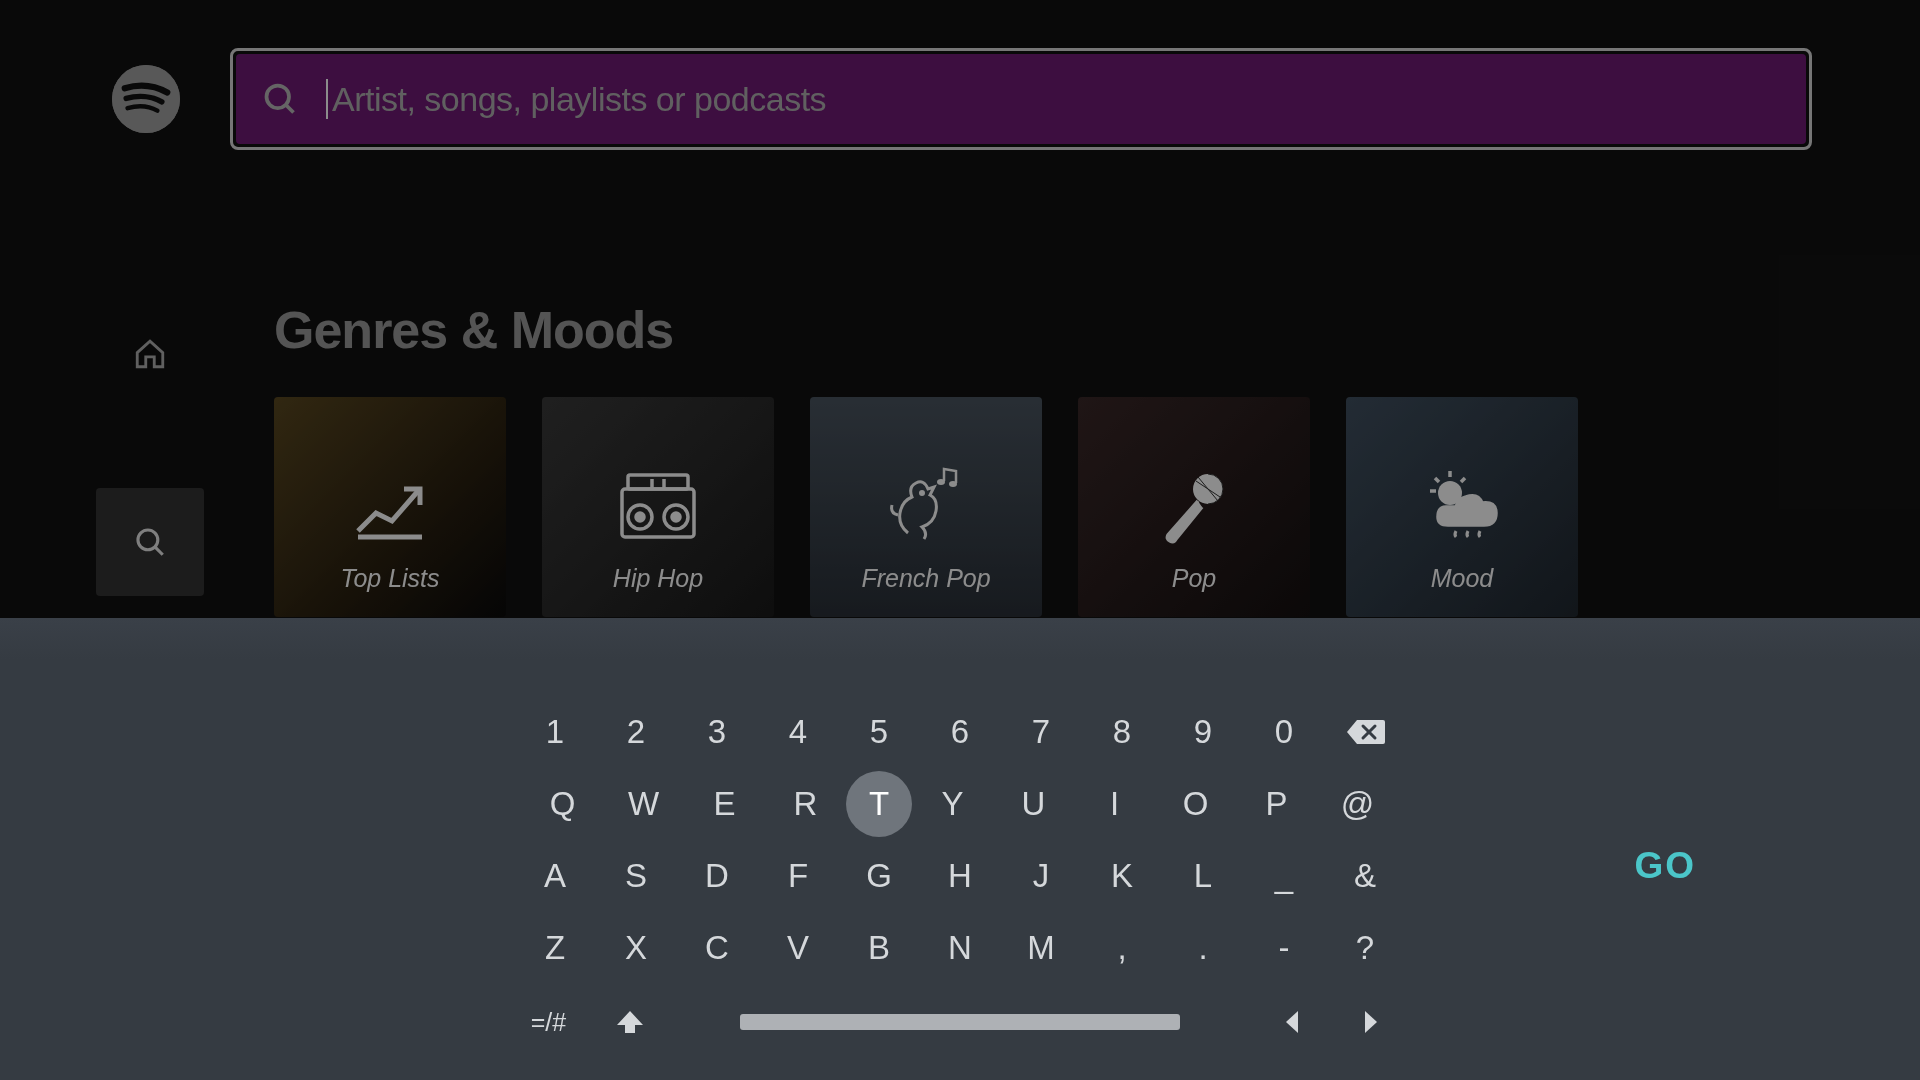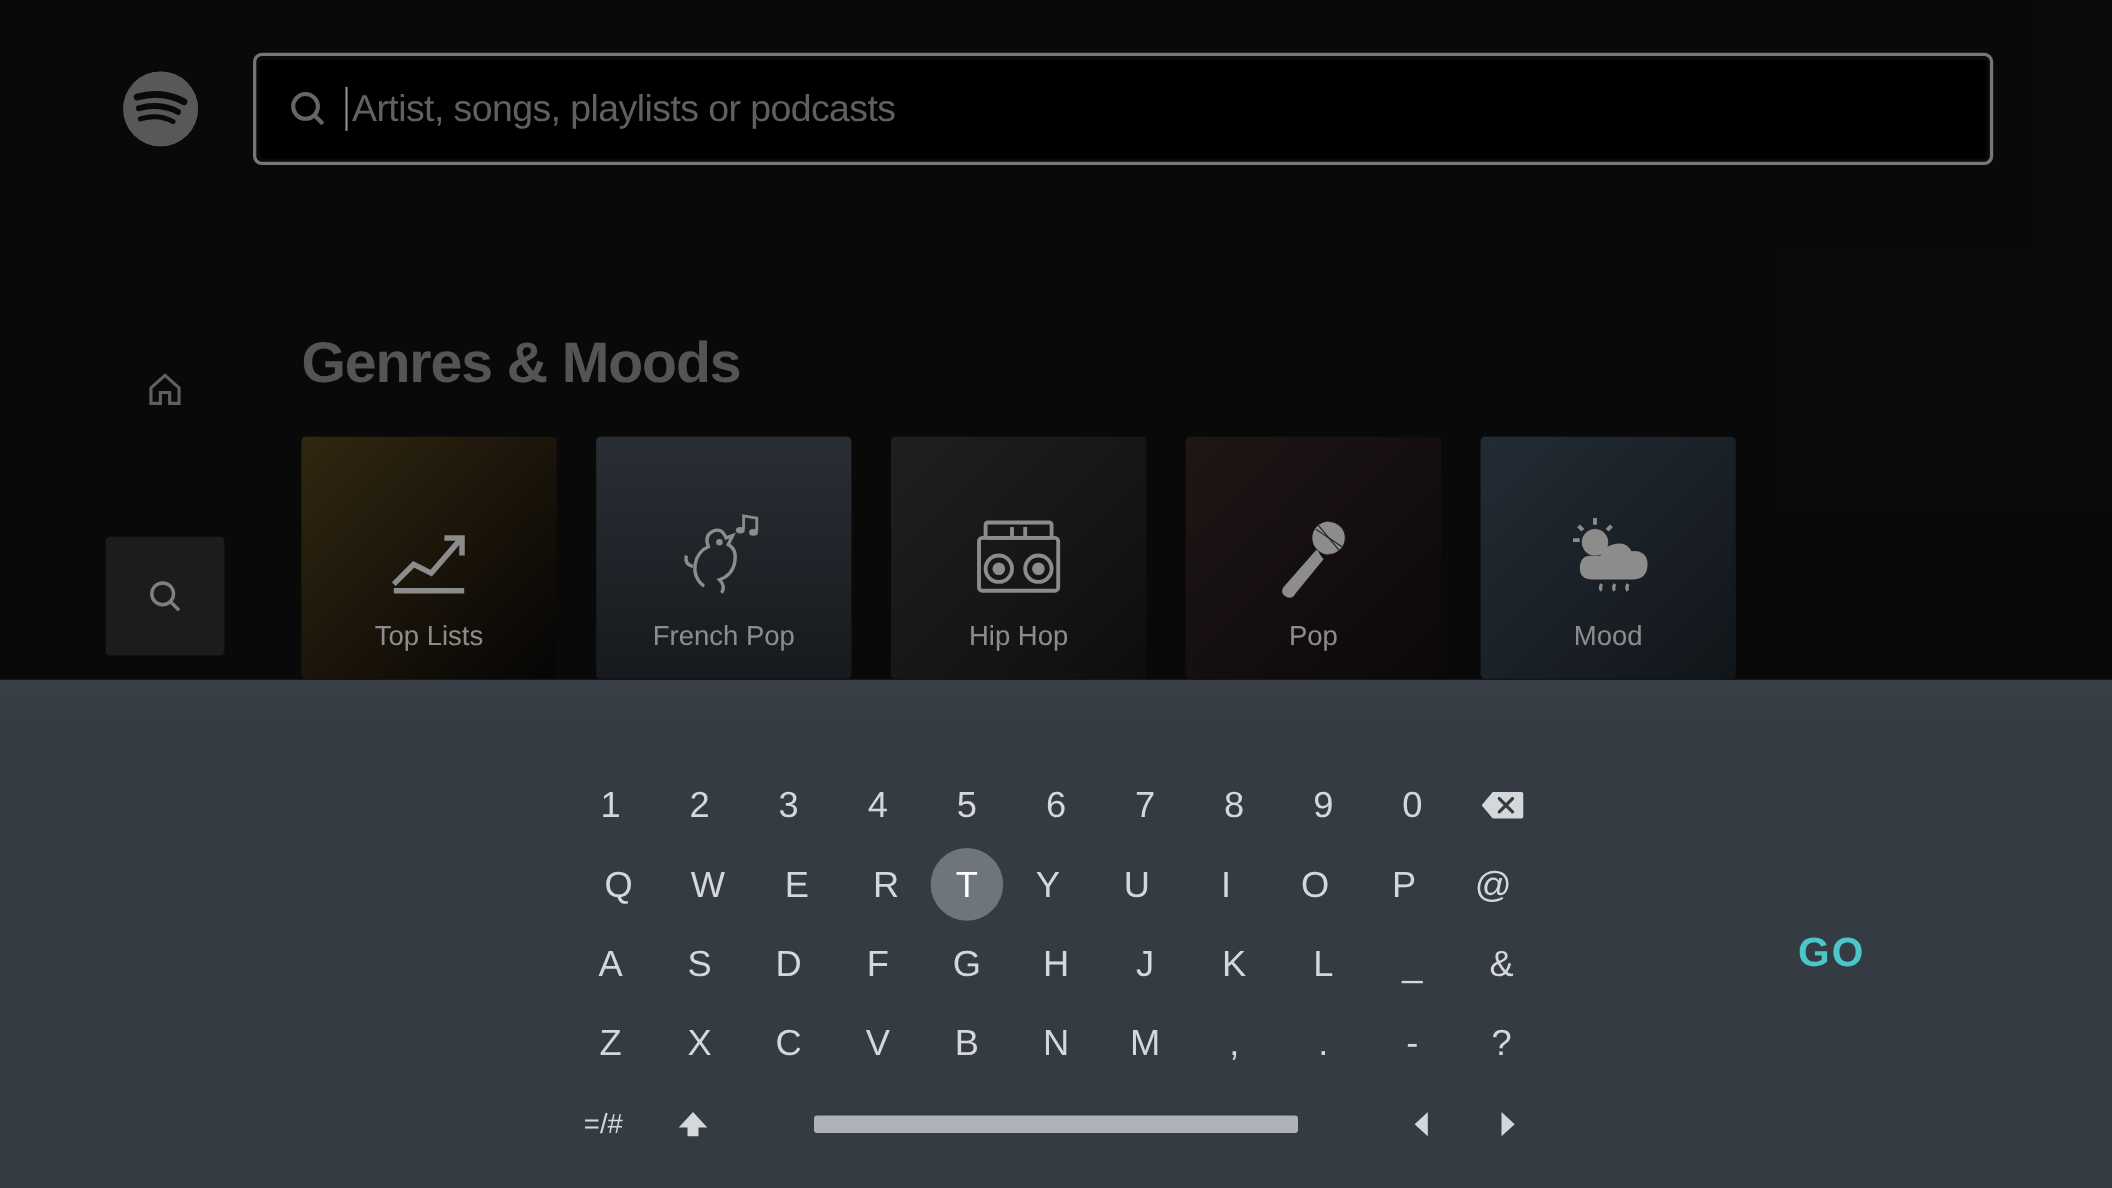--- a/index.html
+++ b/index.html
@@ -13,7 +13,7 @@
   .logo { width: 68px; height: 68px; border-radius: 50%; background: #a0a0a0; display: flex; align-items: center; justify-content: center; flex-shrink: 0; }
   .logo svg { width: 68px; height: 68px; }
   .search-wrap { flex: 1; height: 102px; border: 3px solid #d8d8d8; border-radius: 8px; padding: 3px; }
-  .search-inner { width: 100%; height: 100%; background: #000000; border-radius: 4px; display: flex; align-items: center; padding: 0 26px; gap: 16px; }
+  .search-inner { width: 100%; height: 100%; background: #701a75; border-radius: 4px; display: flex; align-items: center; padding: 0 26px; gap: 28px; }
   .search-mag { width: 36px; height: 36px; flex-shrink: 0; }
   .blink-cursor { display: inline-block; width: 2px; height: 40px; background: #fff; margin-right: 4px; animation: blink 1s steps(1) infinite; }
   @keyframes blink { 50% { opacity: 0; } }

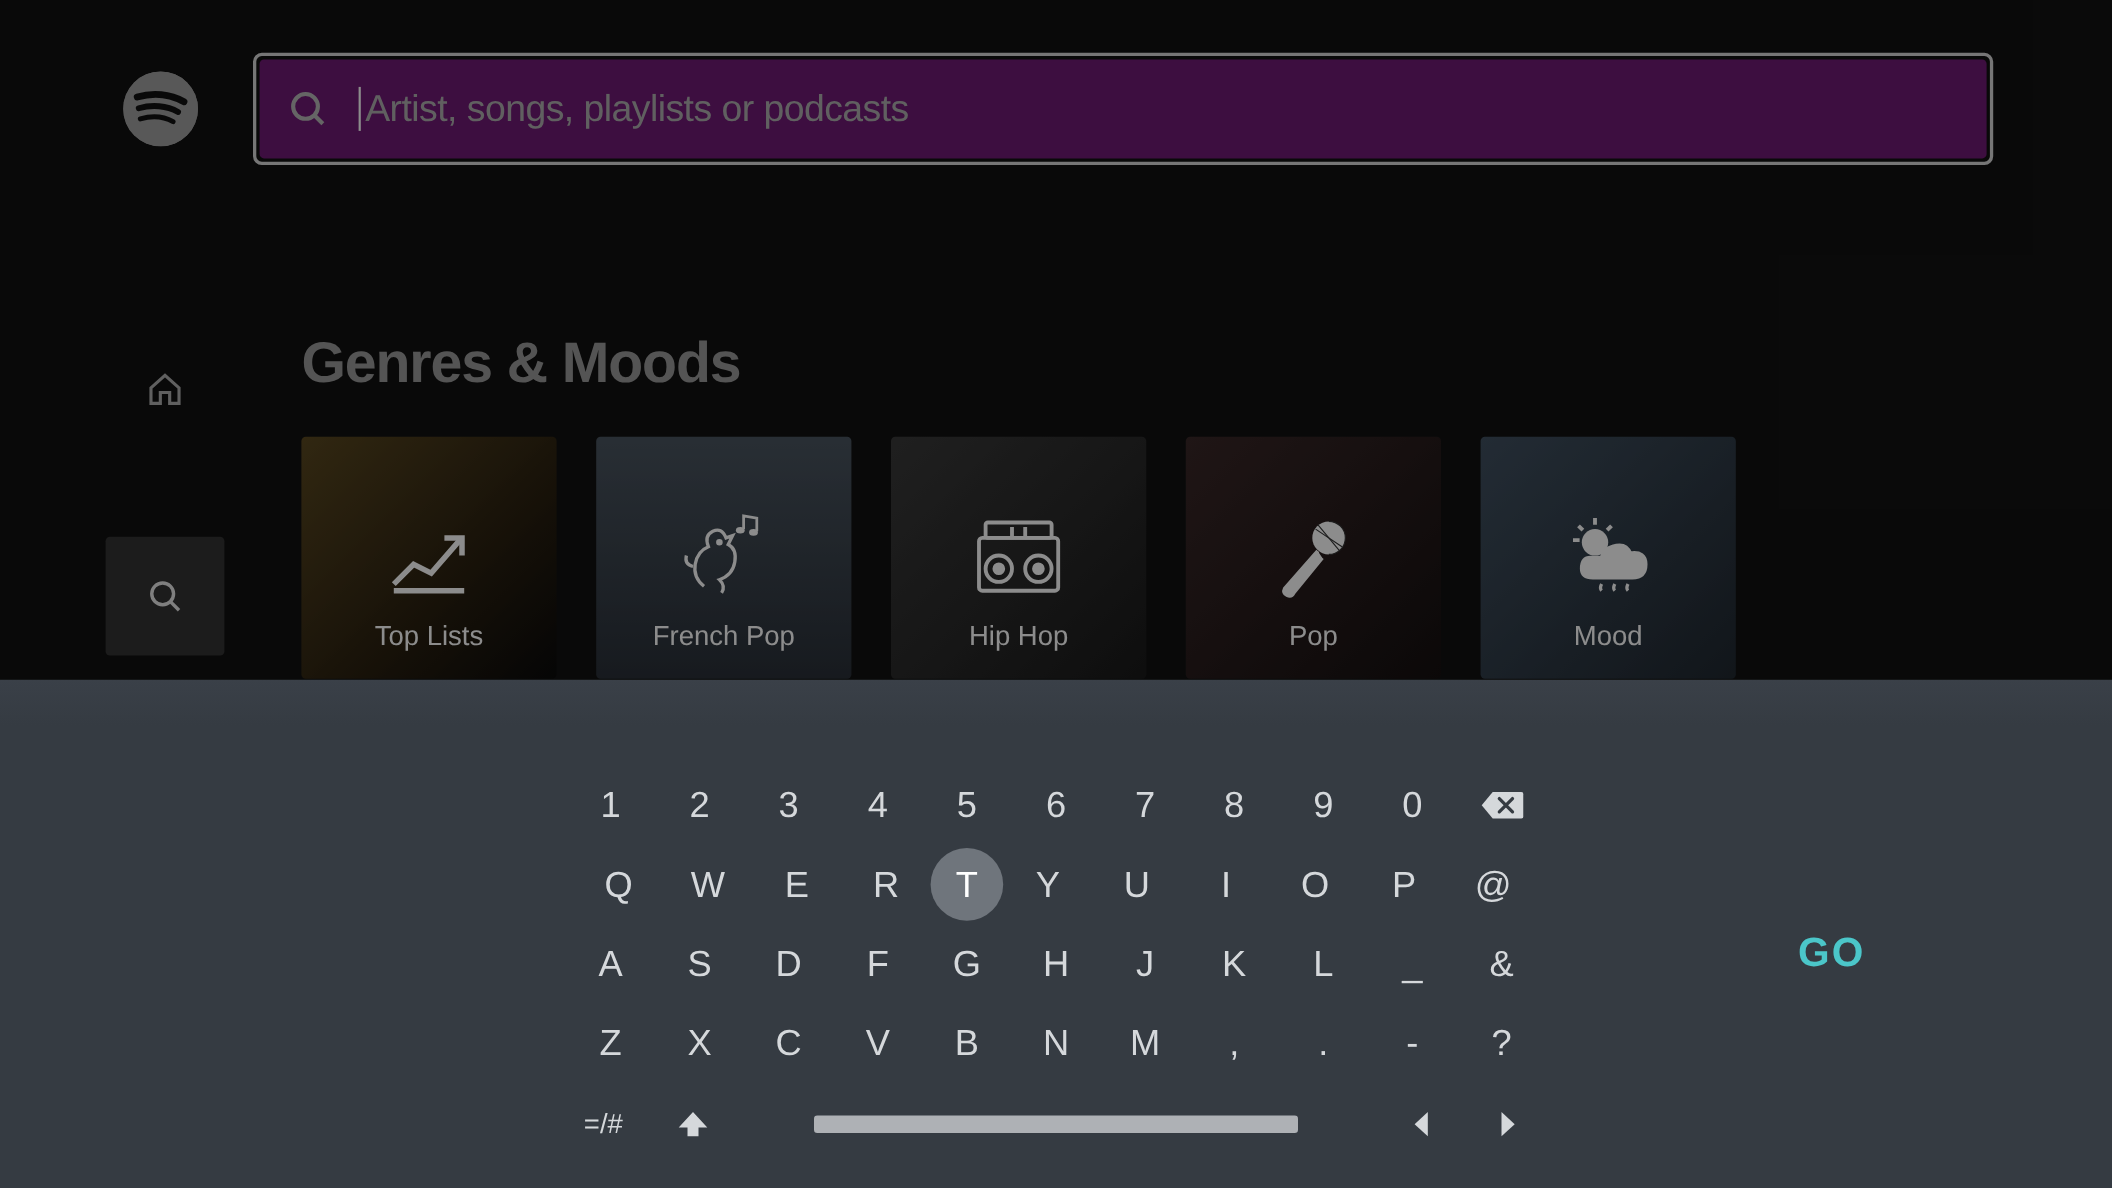--- a/index.html
+++ b/index.html
@@ -30,7 +30,7 @@
   .genre-card { width: 232px; height: 220px; border-radius: 4px; position: relative; cursor: pointer; overflow: hidden; display: flex; flex-direction: column; align-items: center; justify-content: center; gap: 38px; color: #fff; }
   .genre-card:last-child { width: 232px; }
   .genre-icon { height: 82px; display: flex; align-items: center; justify-content: center; }
-  .genre-label { font-size: 25px; font-weight: 500; position: absolute; left: 0; right: 0; bottom: 24px; text-align: center; }
+  .genre-label { font-size: 25px; font-weight: 500; position: absolute; left: 0; right: 0; bottom: 24px; text-align: center; font-style: italic; }
   
   .g1 { background: linear-gradient(135deg, #5a4820, #2a2010 60%, #0a0a0a); }
   .g2 { background: linear-gradient(135deg, #3a3a3a, #1a1a1a); }

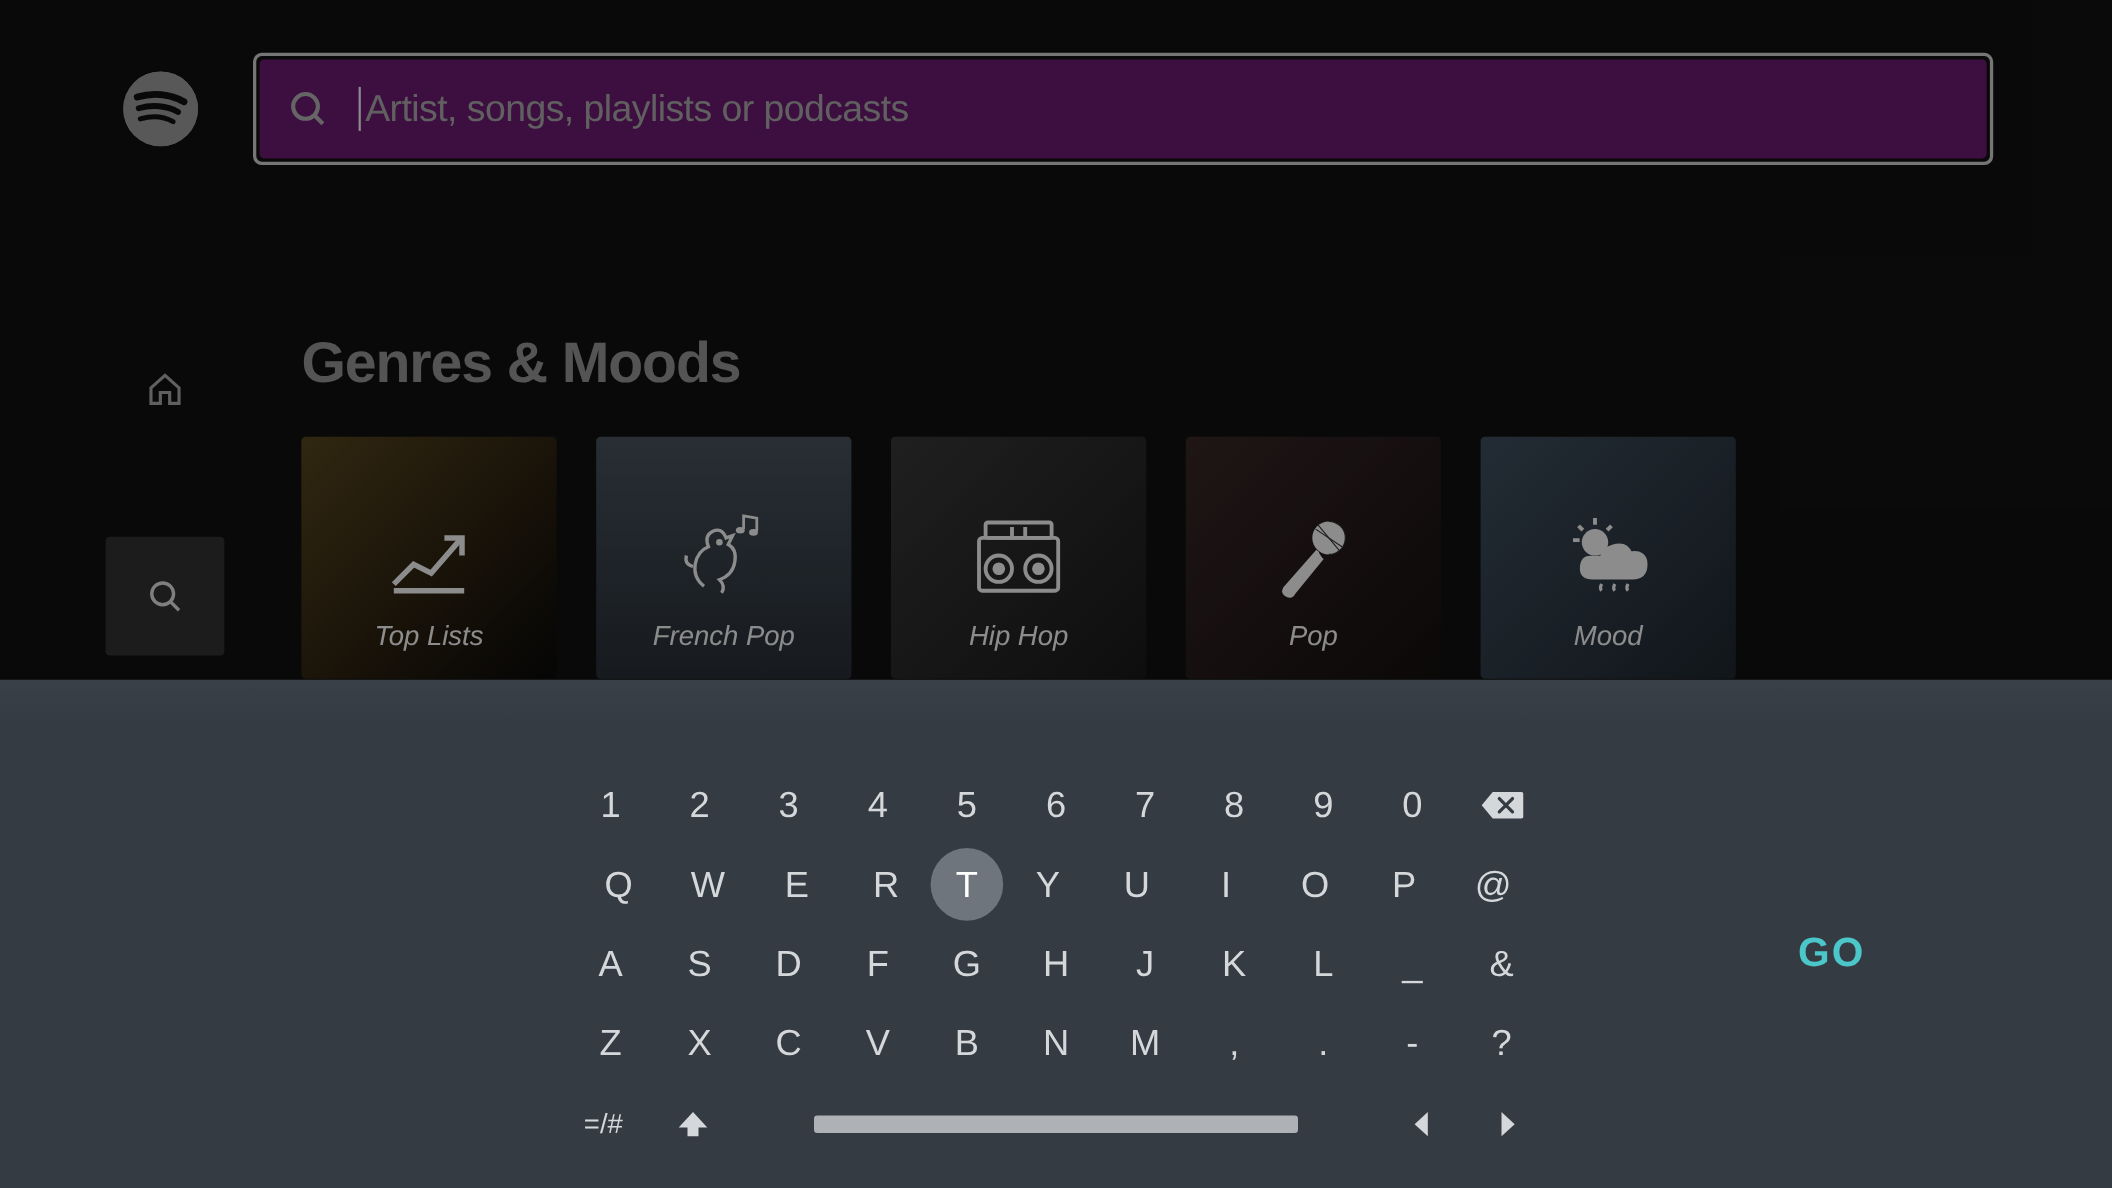--- a/index.html
+++ b/index.html
@@ -115,19 +115,6 @@
       </div>
       <div class="genre-label">Top Lists</div>
     </div>
-    <div class="genre-card g3">
-      <div class="genre-icon">
-        <svg width="96" height="84" viewBox="0 0 96 84" fill="none" stroke="#fff" stroke-width="3">
-          <path d="M30 68 Q20 60 22 48 Q24 36 34 32 Q30 22 38 18 Q46 14 50 24 L56 22 L52 30 Q60 34 58 46 Q56 58 44 62 Q50 68 46 74"></path>
-          <path d="M20 50 Q12 48 14 40"></path>
-          <circle cx="44" cy="28" r="1.5" fill="#fff"></circle>
-          <path d="M66 16 L66 4 L78 6 L78 18" stroke-width="2.5"></path>
-          <ellipse cx="63" cy="17" rx="4" ry="3" fill="#fff" stroke="none"></ellipse>
-          <ellipse cx="75" cy="19" rx="4" ry="3" fill="#fff" stroke="none"></ellipse>
-        </svg>
-      </div>
-      <div class="genre-label">French Pop</div>
-    </div>
     <div class="genre-card g2">
       <div class="genre-icon">
         <svg width="88" height="76" viewBox="0 0 88 76" fill="none" stroke="#fff" stroke-width="3.5">
@@ -142,6 +129,19 @@
         </svg>
       </div>
       <div class="genre-label">Hip Hop</div>
+    </div>
+    <div class="genre-card g3">
+      <div class="genre-icon">
+        <svg width="96" height="84" viewBox="0 0 96 84" fill="none" stroke="#fff" stroke-width="3">
+          <path d="M30 68 Q20 60 22 48 Q24 36 34 32 Q30 22 38 18 Q46 14 50 24 L56 22 L52 30 Q60 34 58 46 Q56 58 44 62 Q50 68 46 74"></path>
+          <path d="M20 50 Q12 48 14 40"></path>
+          <circle cx="44" cy="28" r="1.5" fill="#fff"></circle>
+          <path d="M66 16 L66 4 L78 6 L78 18" stroke-width="2.5"></path>
+          <ellipse cx="63" cy="17" rx="4" ry="3" fill="#fff" stroke="none"></ellipse>
+          <ellipse cx="75" cy="19" rx="4" ry="3" fill="#fff" stroke="none"></ellipse>
+        </svg>
+      </div>
+      <div class="genre-label">French Pop</div>
     </div>
     <div class="genre-card g4">
       <div class="genre-icon">

